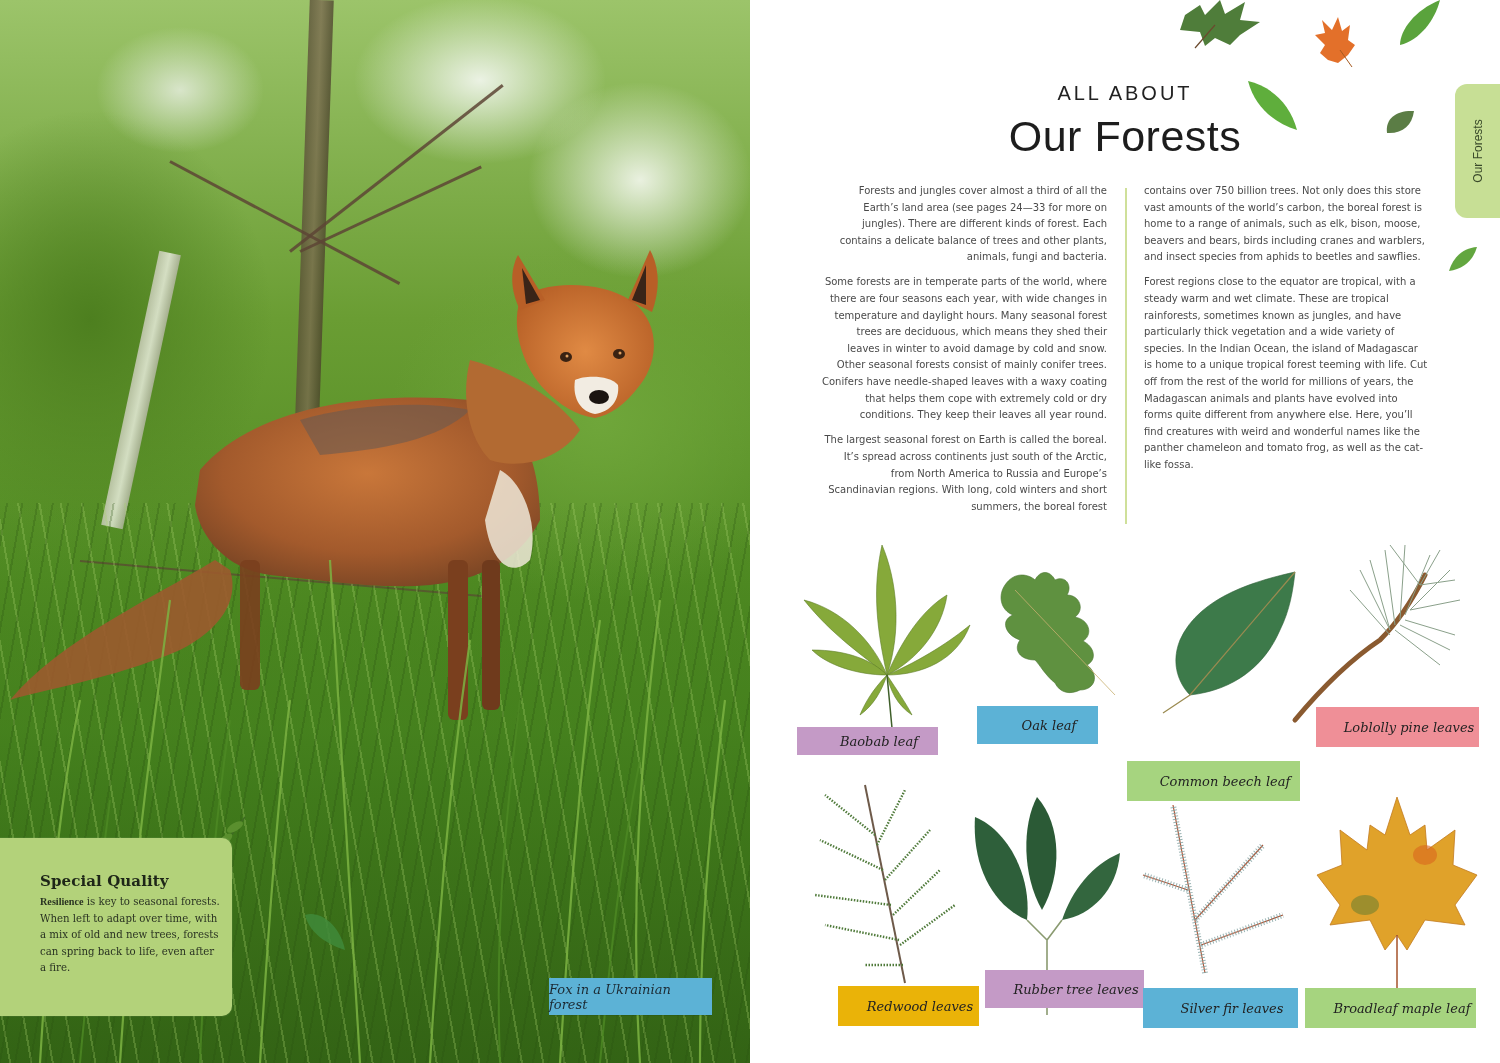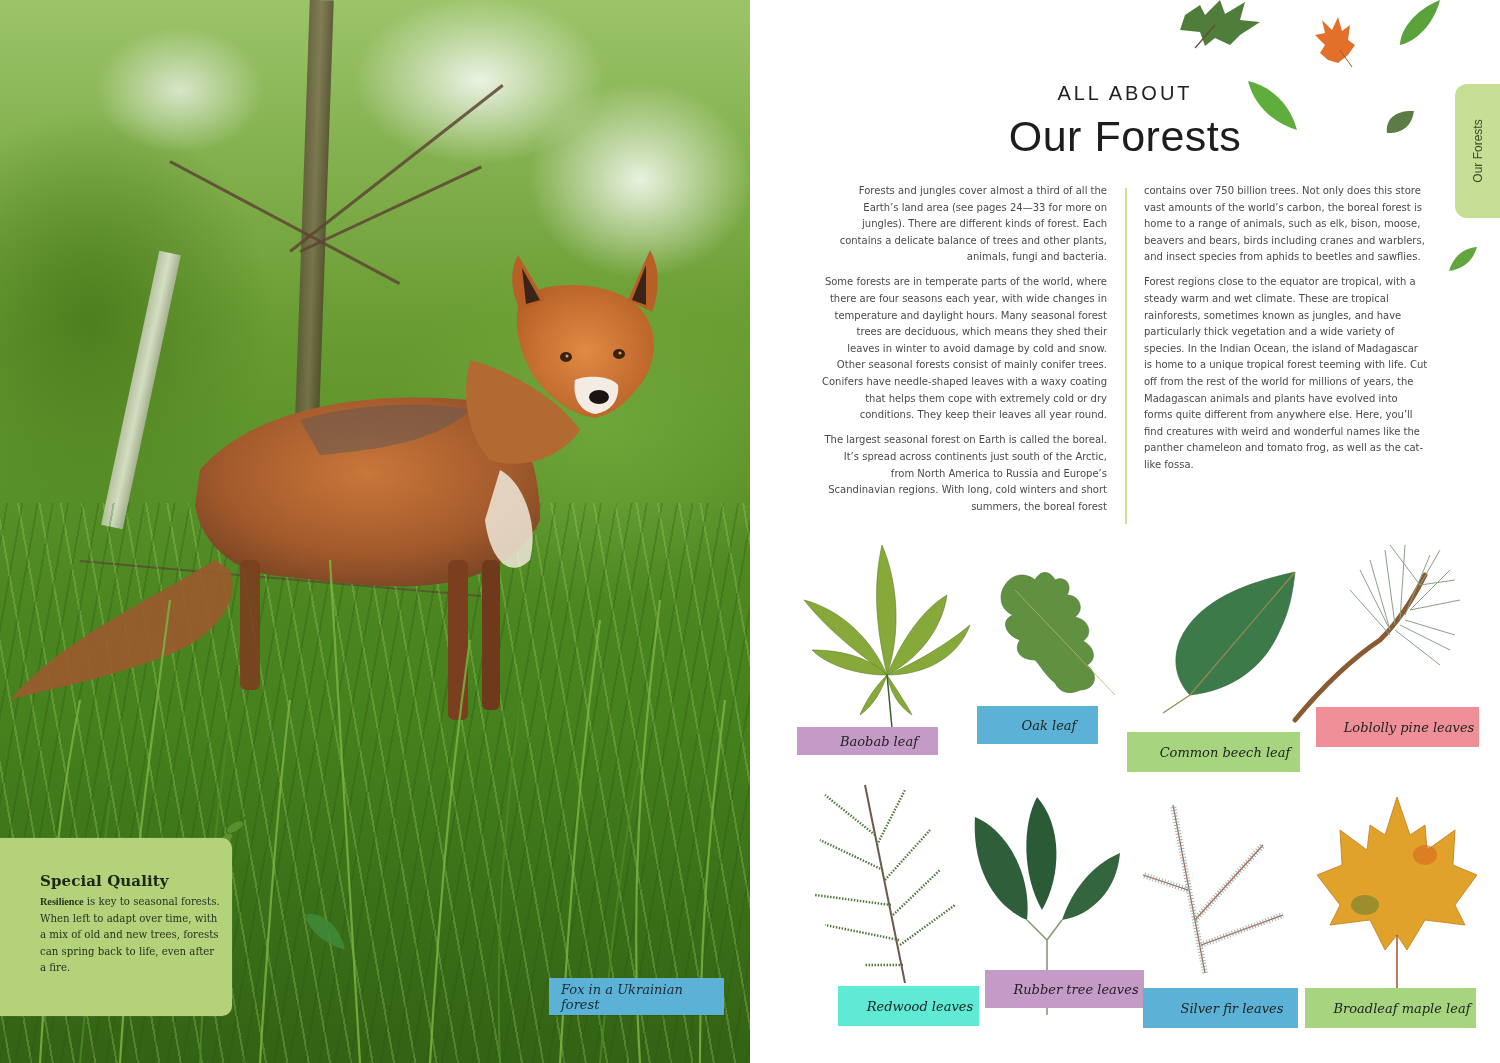--- a/index.html
+++ b/index.html
@@ -263,7 +263,7 @@
     <path d="M135 2 C100 10 40 25 20 70 C10 95 20 115 30 125 C75 120 105 95 120 60 C130 40 133 20 135 2 Z" fill="#3d7a4a" stroke="#2e5f38" stroke-width="0.6"></path>
     <path d="M135 2 L30 125 L3 143" stroke="#9a8a50" stroke-width="1.2" fill="none"></path>
   </svg>
-  <div class="label-tag" style="left: 377px; top: 732px; width: 150px; height: 40px; background: rgb(166, 212, 127);">Common beech leaf</div>
+  <div class="label-tag" style="left: 377px; top: 761px; width: 150px; height: 40px; background: rgb(166, 212, 127);">Common beech leaf</div>
 
   <svg class="leaf-cell" style="left:540px;top:540px;" width="175" height="185" viewBox="0 0 175 185">
     <path d="M5 180 C30 150 60 120 90 100 C110 80 125 55 135 35" stroke="#8a5a30" stroke-width="5" fill="none" stroke-linecap="round"></path>

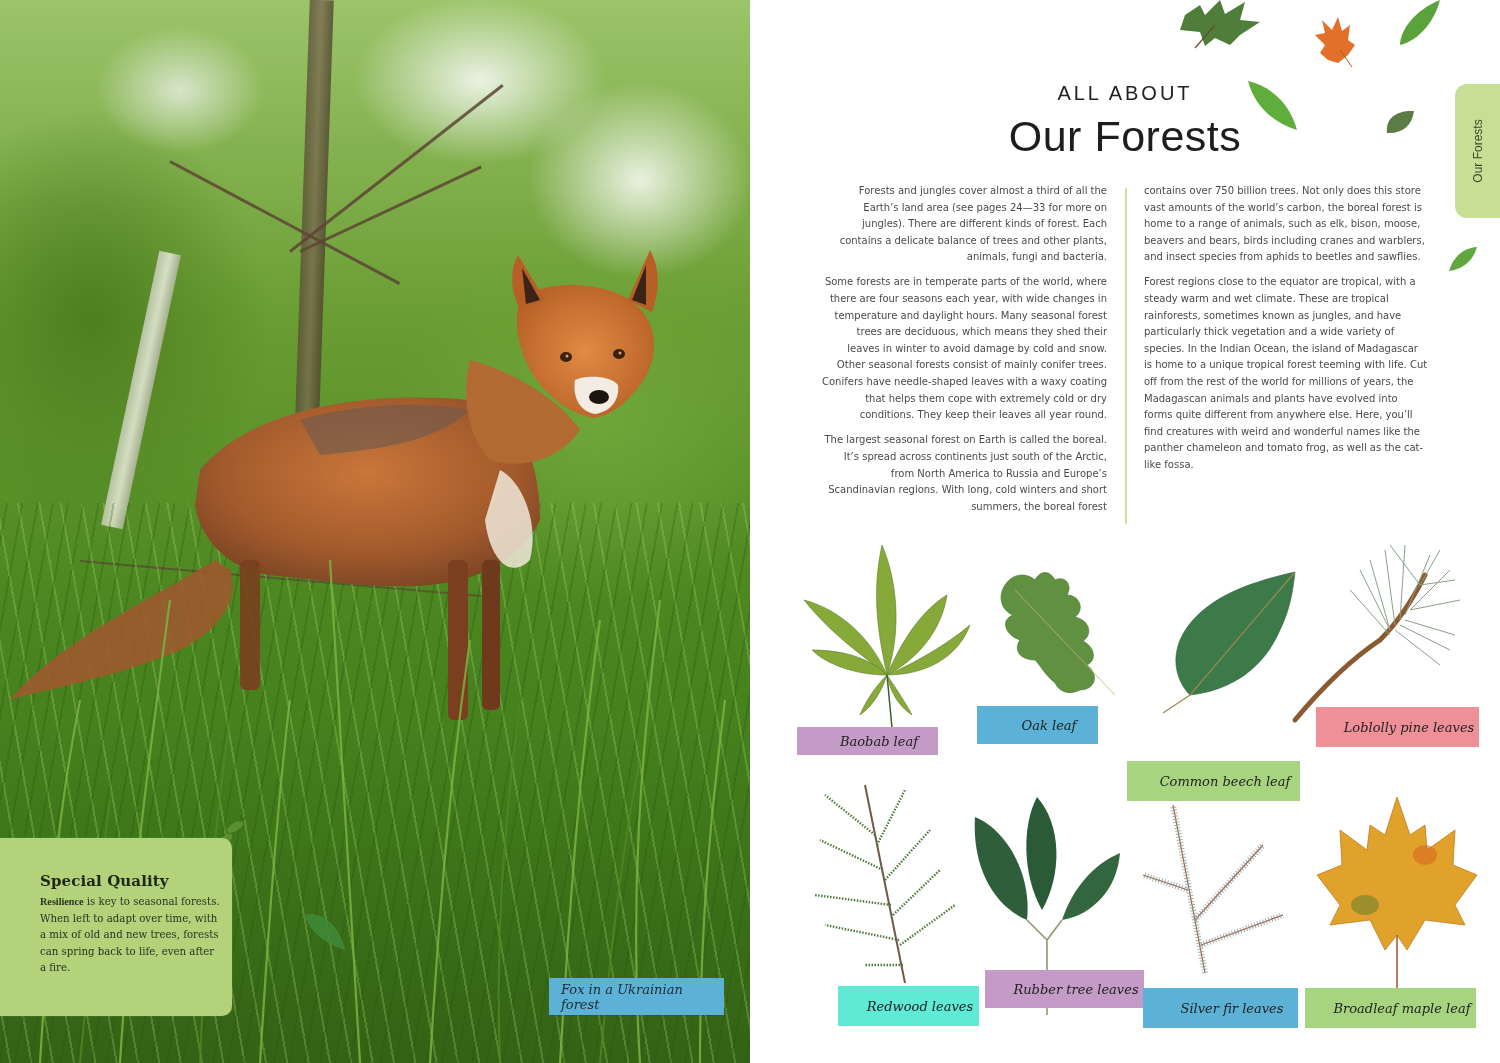--- a/index.html
+++ b/index.html
@@ -63,7 +63,6 @@
       background: #5cb2d6; display: flex; align-items: center; justify-content: center;
       font-family: "DejaVu Serif", serif; font-style: italic; font-size: 13px; color: #1c2a33;
       box-shadow: 0 1px 0 rgba(0,0,0,0.08);
-      padding-left: 12px;
     }
 
     

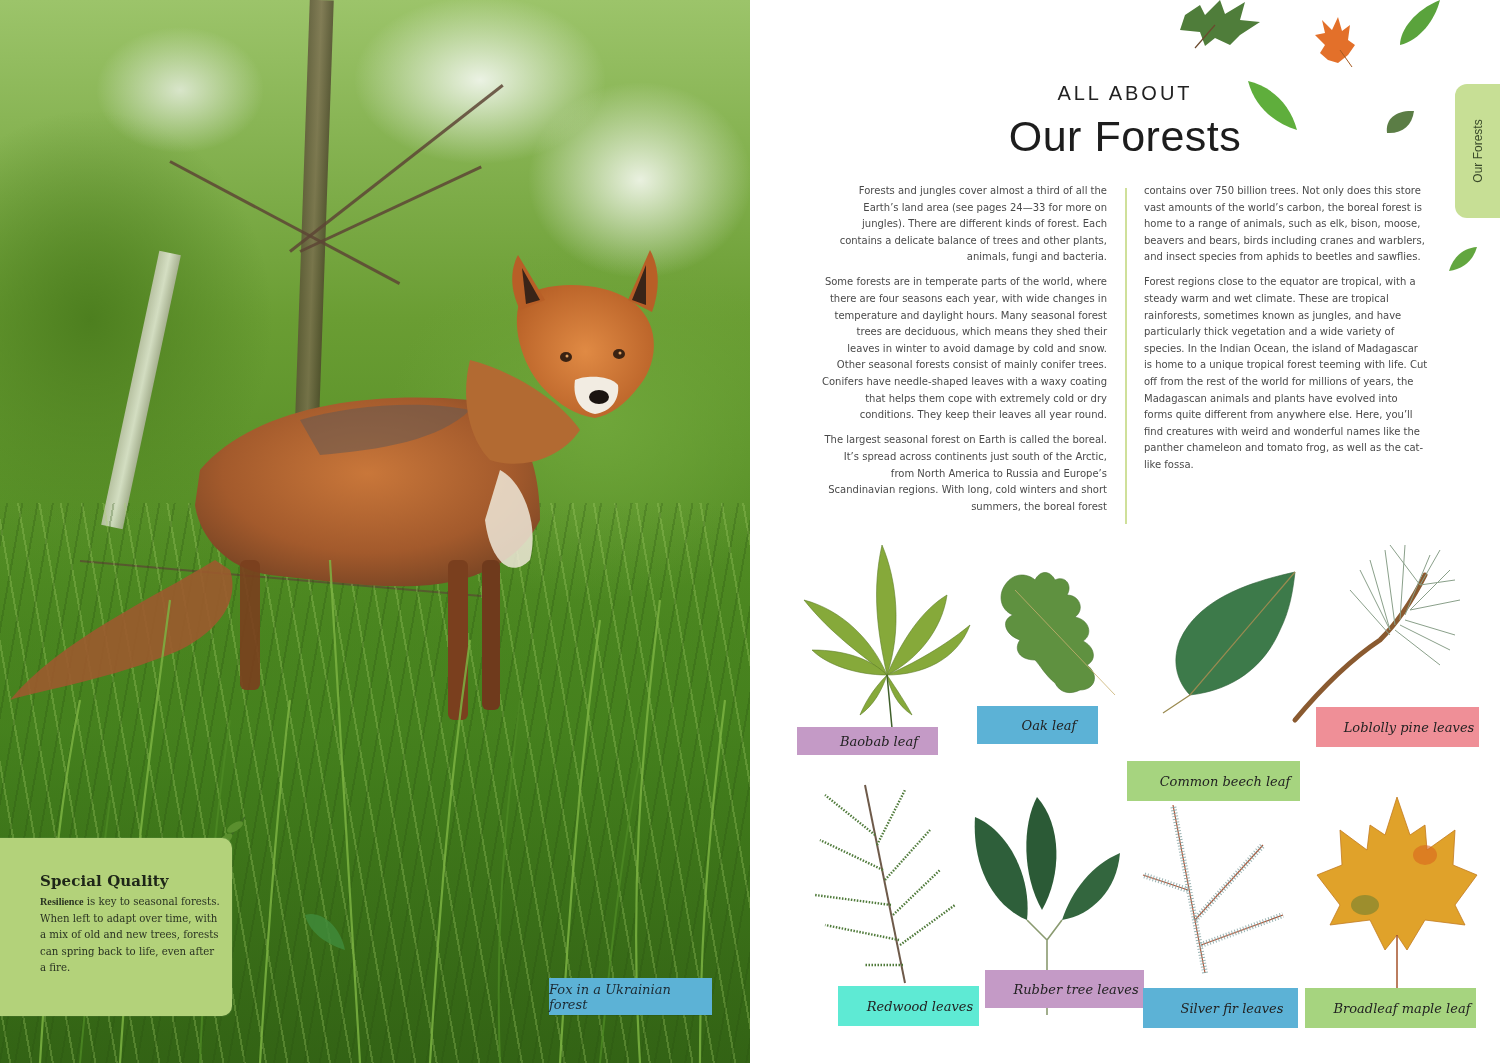--- a/index.html
+++ b/index.html
@@ -299,7 +299,7 @@
         <path d="M98 190 L60 190"></path>
     </g>
   </svg>
-  <div class="label-tag" style="left: 88px; top: 986px; width: 118px; height: 40px; background: #5eead4;">Redwood leaves</div>
+  <div class="label-tag" style="left: 88px; top: 986px; width: 118px; height: 40px; background: #eab308;">Redwood leaves</div>
 
   <svg class="leaf-cell" style="left:222px;top:795px;" width="150" height="220" viewBox="0 0 150 220">
     <path d="M75 220 L75 145 L55 125 M75 145 L90 125" stroke="#8a9a70" stroke-width="1.6" fill="none"></path>

